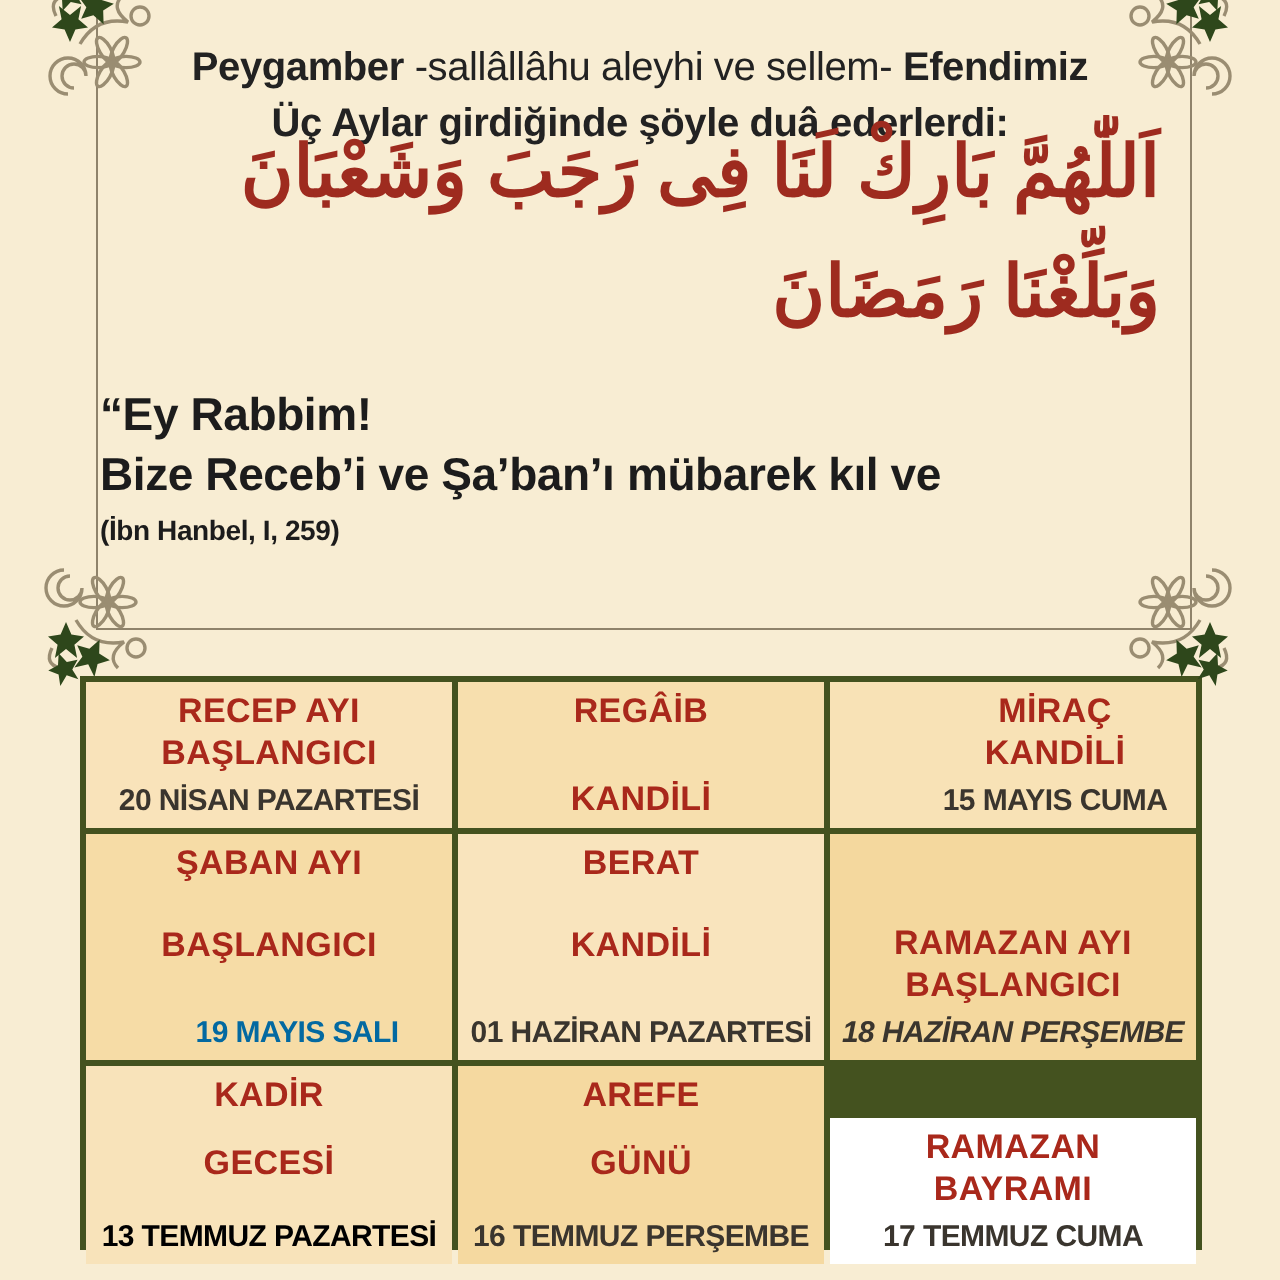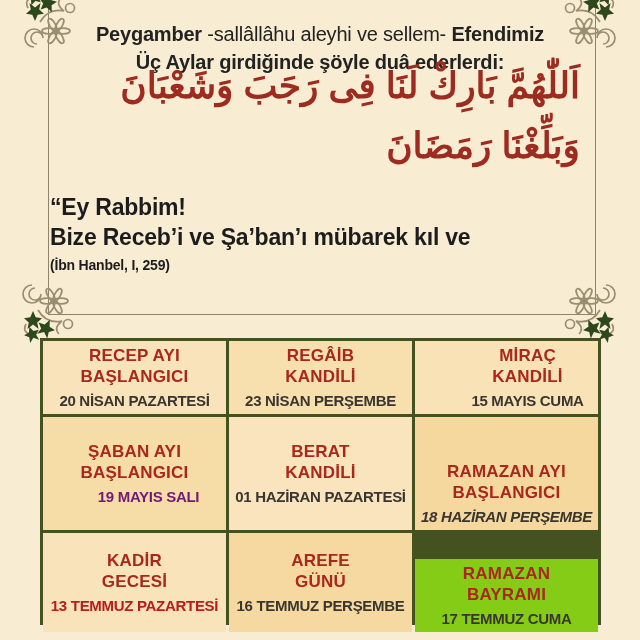--- a/index.html
+++ b/index.html
@@ -45,7 +45,7 @@
     background:#44521f;gap:3px;padding:3px;box-sizing:border-box;
   }
   .cell{
-    display:flex;flex-direction:column;align-items:center;justify-content:center;
+    display:flex;flex-direction:column;align-items:center;justify-content:space-between;
     text-align:center;padding:4px 2px;box-sizing:border-box;background:#f8e2b6;
   }
   .cell .t{

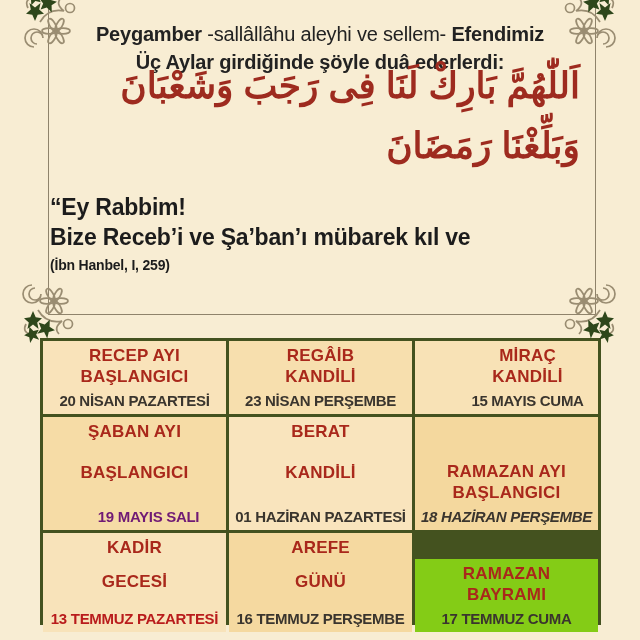--- a/index.html
+++ b/index.html
@@ -117,7 +117,6 @@
   <div class="cell" style="background: rgb(247, 223, 174);">
     <div class="t" style="color: rgb(169, 40, 27);">REGÂİB</div>
     <div class="t" style="color: rgb(169, 40, 27);">KANDİLİ</div>
-    <div class="d" style="color: rgb(58, 53, 46);">23 NİSAN PERŞEMBE</div>
   </div>
   <div class="cell" style="background: rgb(248, 226, 182); padding-left: 44px;">
     <div class="t" style="color: rgb(169, 40, 27);">MİRAÇ</div>

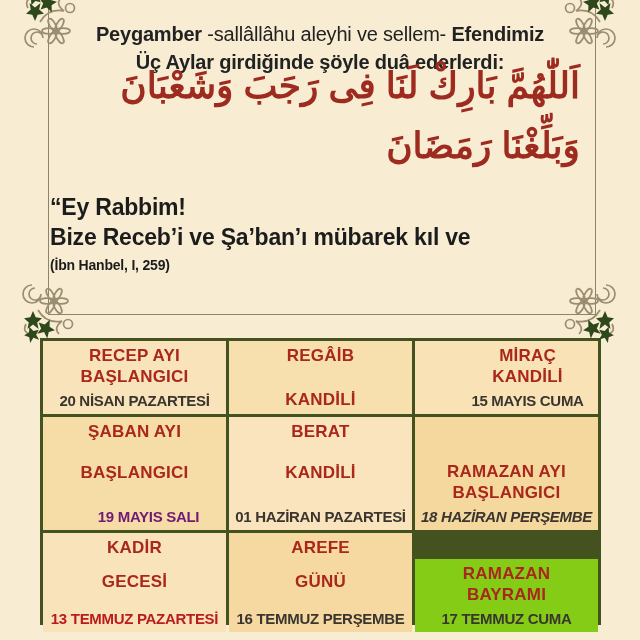--- a/index.html
+++ b/index.html
@@ -126,7 +126,7 @@
   <div class="cell" style="background: rgb(246, 220, 166);">
     <div class="t" style="color: rgb(169, 40, 27);">ŞABAN AYI</div>
     <div class="t" style="color: rgb(169, 40, 27);">BAŞLANGICI</div>
-    <div class="d" style="color: #701a75; margin-left: 28px;">19 MAYIS SALI</div>
+    <div class="d" style="color: #0369a1; margin-left: 28px;">19 MAYIS SALI</div>
   </div>
   <div class="cell" style="background: rgb(249, 228, 189);">
     <div class="t" style="color: rgb(169, 40, 27);">BERAT</div>

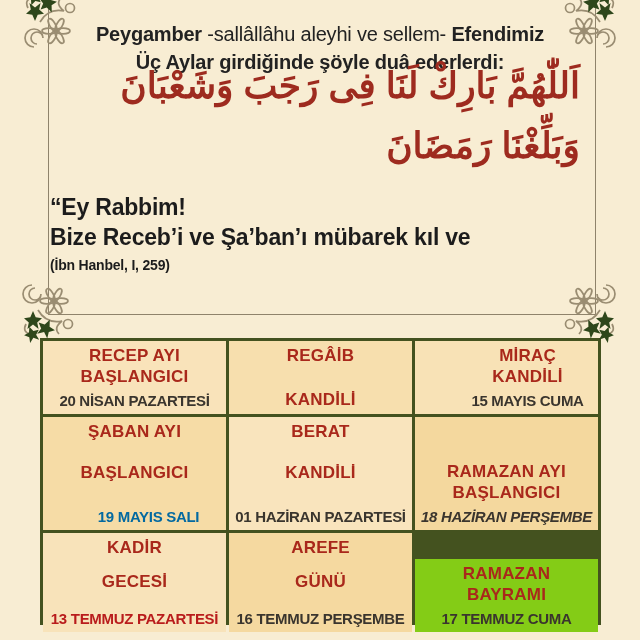--- a/index.html
+++ b/index.html
@@ -148,7 +148,7 @@
     <div class="t" style="color: rgb(169, 40, 27);">GÜNÜ</div>
     <div class="d" style="color: rgb(58, 53, 46);">16 TEMMUZ PERŞEMBE</div>
   </div>
-  <div class="cell" style="background: #84cc16; margin-top: 26px;">
+  <div class="cell" style="background: #ffffff; margin-top: 26px;">
     <div class="t" style="color: rgb(169, 40, 27);">RAMAZAN</div>
     <div class="t" style="color: rgb(169, 40, 27);">BAYRAMI</div>
     <div class="d" style="color: rgb(58, 53, 46);">17 TEMMUZ CUMA</div>

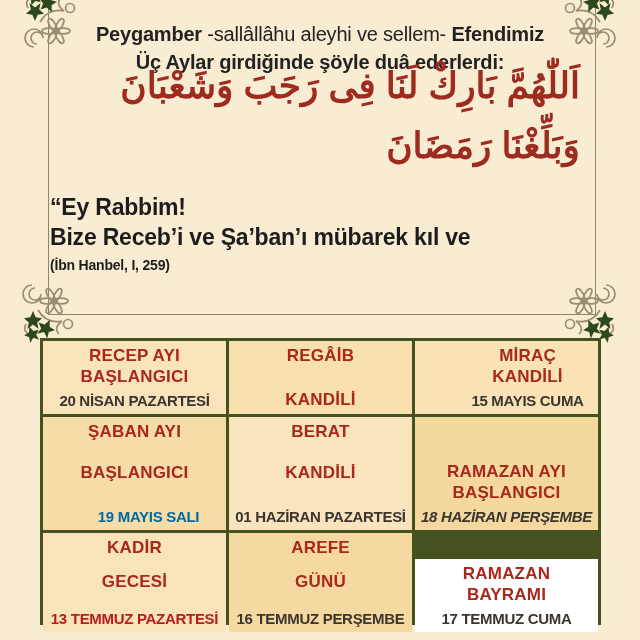--- a/index.html
+++ b/index.html
@@ -141,7 +141,7 @@
   <div class="cell" style="background: rgb(248, 227, 186);">
     <div class="t" style="color: rgb(169, 40, 27);">KADİR</div>
     <div class="t" style="color: rgb(169, 40, 27);">GECESİ</div>
-    <div class="d" style="color: #b91c1c;">13 TEMMUZ PAZARTESİ</div>
+    <div class="d" style="color: #000000;">13 TEMMUZ PAZARTESİ</div>
   </div>
   <div class="cell" style="background: rgb(245, 217, 160);">
     <div class="t" style="color: rgb(169, 40, 27);">AREFE</div>

